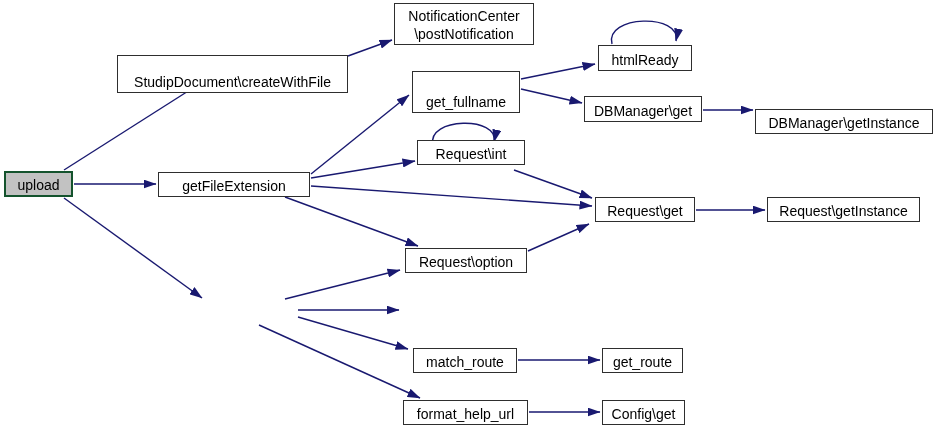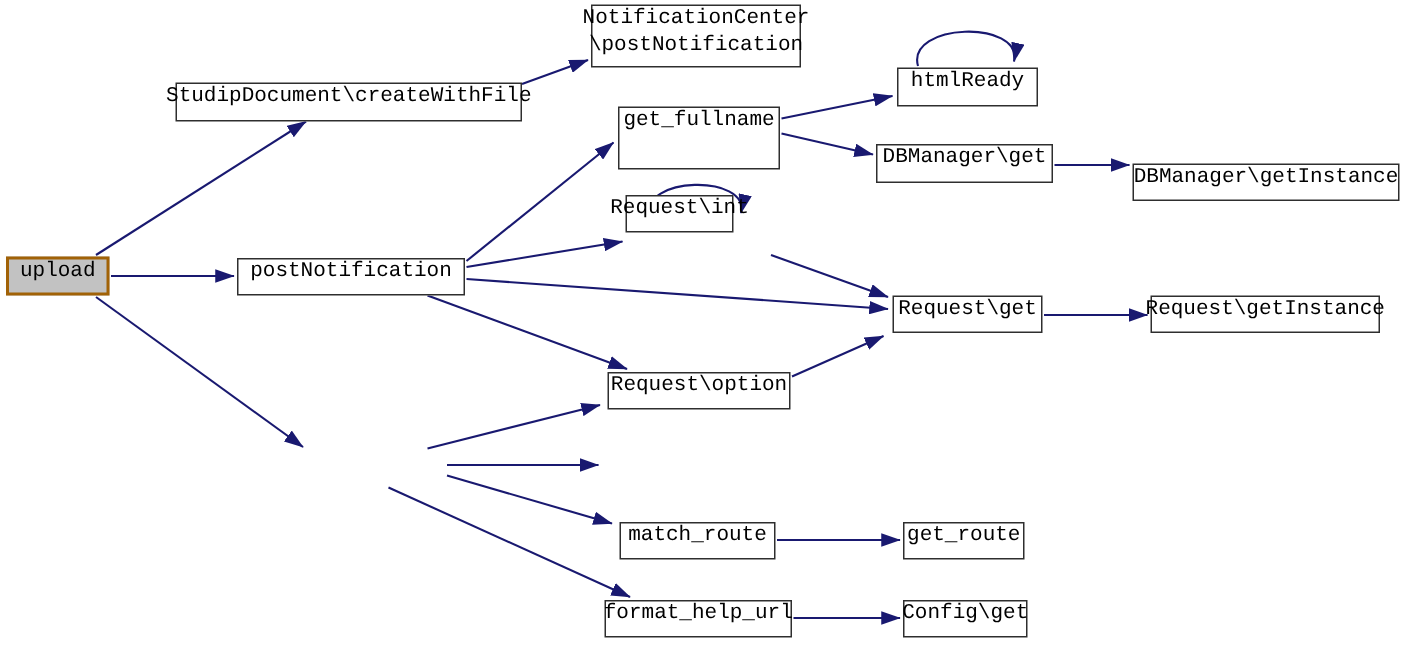--- a/index.html
+++ b/index.html
@@ -17,7 +17,7 @@
   .node{
     position:absolute;
     box-sizing:border-box;
-    display:flex;align-items:flex-start;justify-content:center;
+    display:flex;align-items:flex-end;justify-content:center;
     background:#ffffff;
     border:1.4px solid #2e2e2e;
     color:#000000;
@@ -26,7 +26,6 @@
     text-align:center;
     cursor:pointer;
     z-index:2;
-    font-family:Liberation Mono, monospace;
   }
   .node.current{
     background:#c2c2c2;

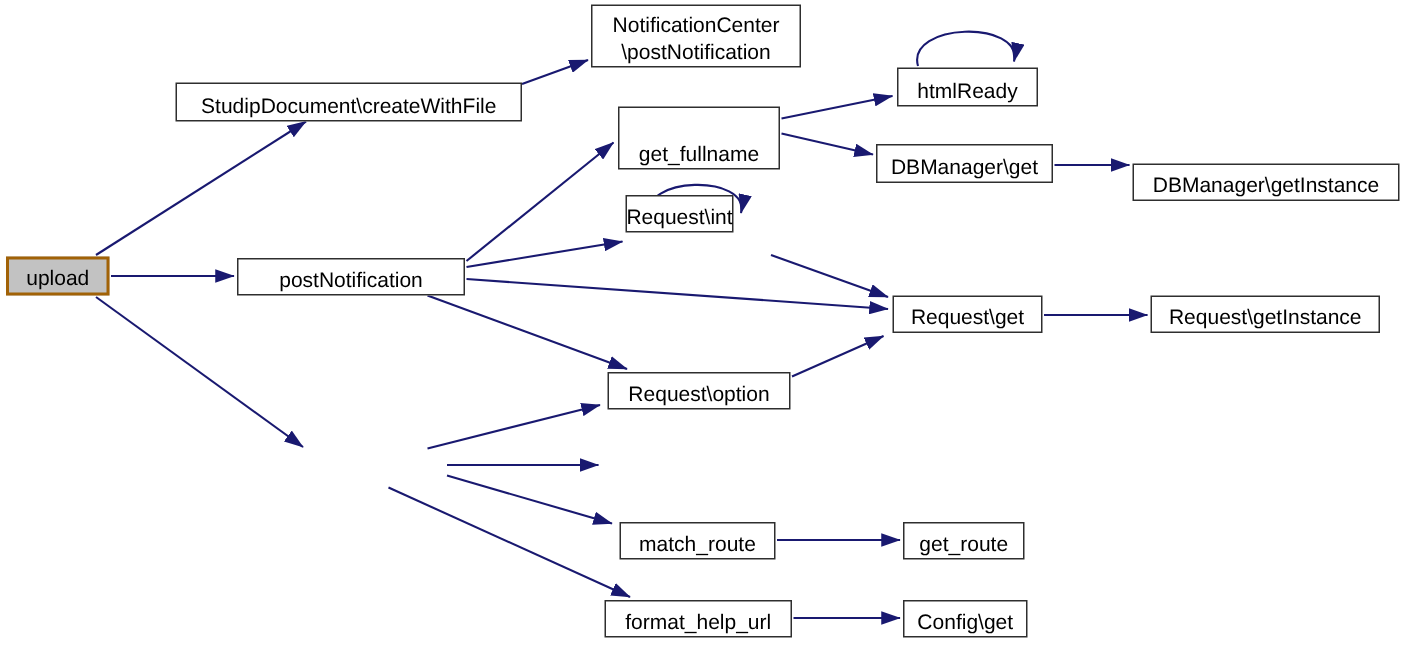--- a/index.html
+++ b/index.html
@@ -73,7 +73,7 @@
     <span class="lbl">upload</span>
   </div>
 
-  <div class="node" style="left:117px;top:55px;width:231px;height:26px">
+  <div class="node" style="left:117px;top:55px;width:231px;height:38px">
     <span class="lbl">StudipDocument\createWithFile</span>
   </div>
 

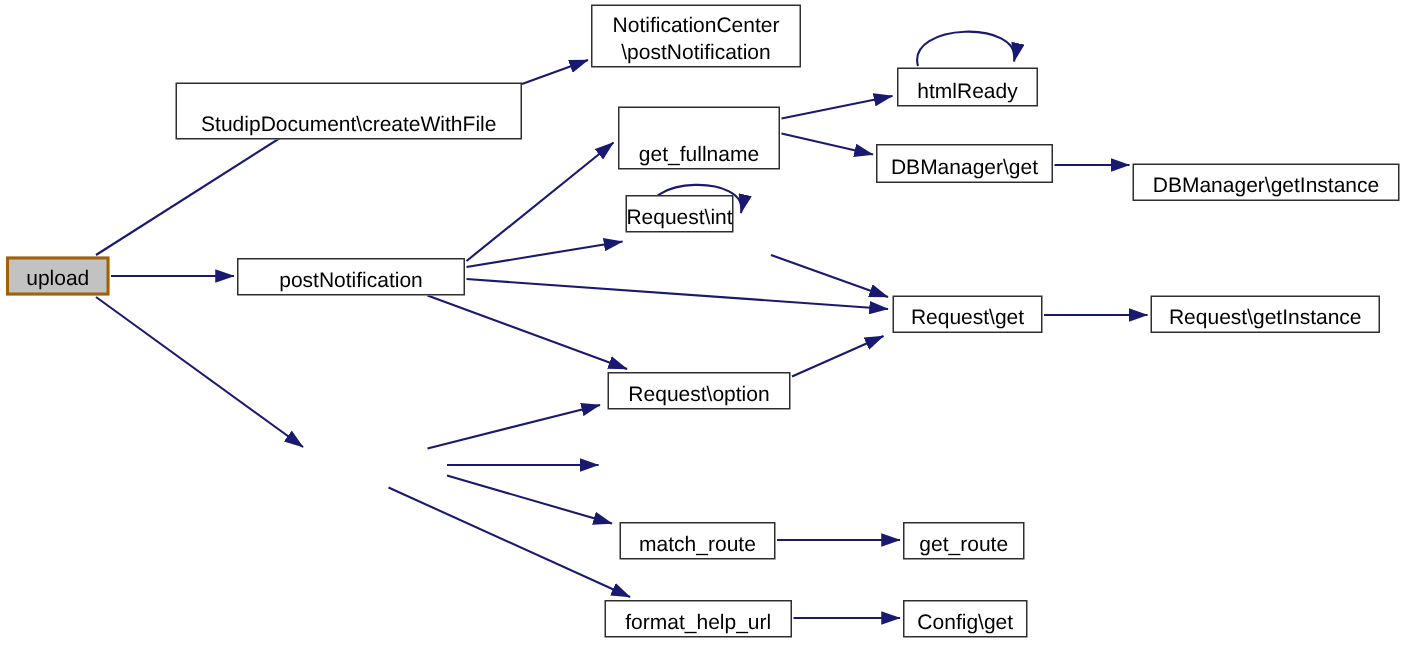--- a/index.html
+++ b/index.html
@@ -98,7 +98,7 @@
     <span class="lbl">DBManager\getInstance</span>
   </div>
 
-  <div class="node" style="left:417px;top:130px;width:72px;height:25px">
+  <div class="node" style="left:417px;top:140px;width:108px;height:25px">
     <span class="lbl">Request\int</span>
   </div>
 

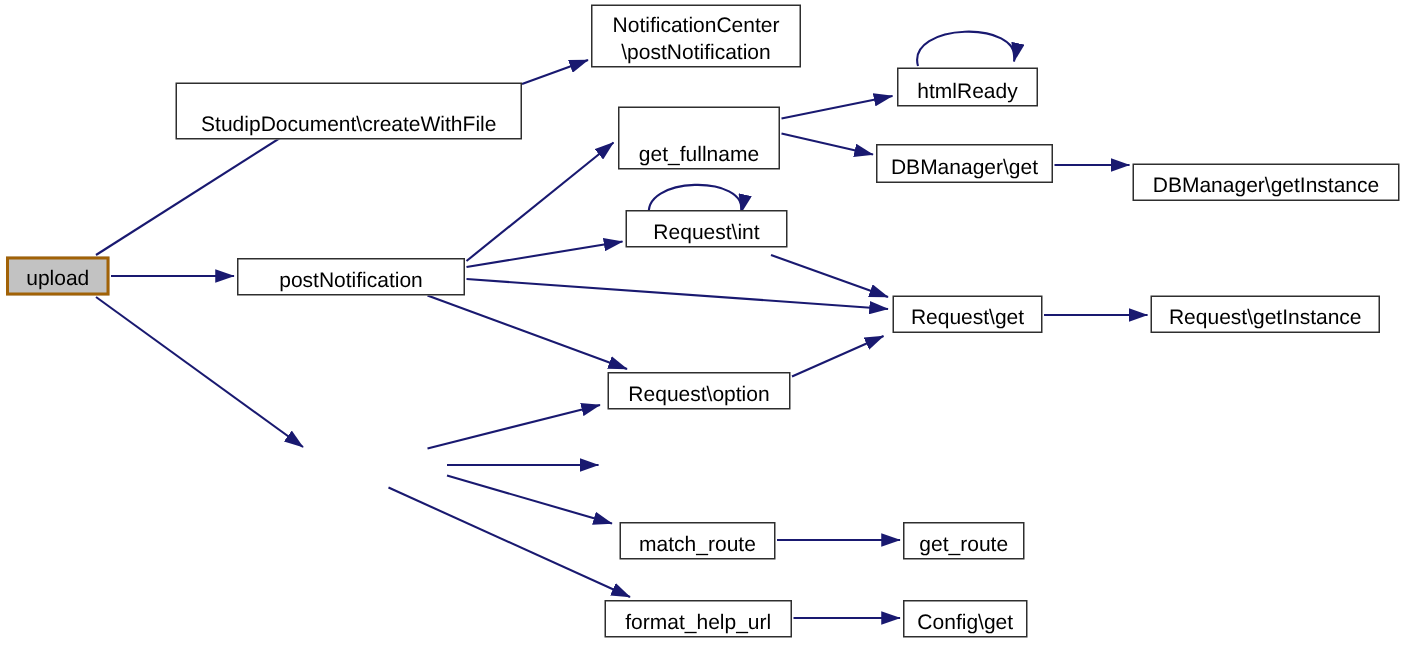--- a/index.html
+++ b/index.html
@@ -29,7 +29,7 @@
   }
   .node.current{
     background:#c2c2c2;
-    border:2px solid #a16207;
+    border:2px solid #14532d;
   }
   .node .lbl{white-space:pre-line;padding:0 3px;}
 </style>

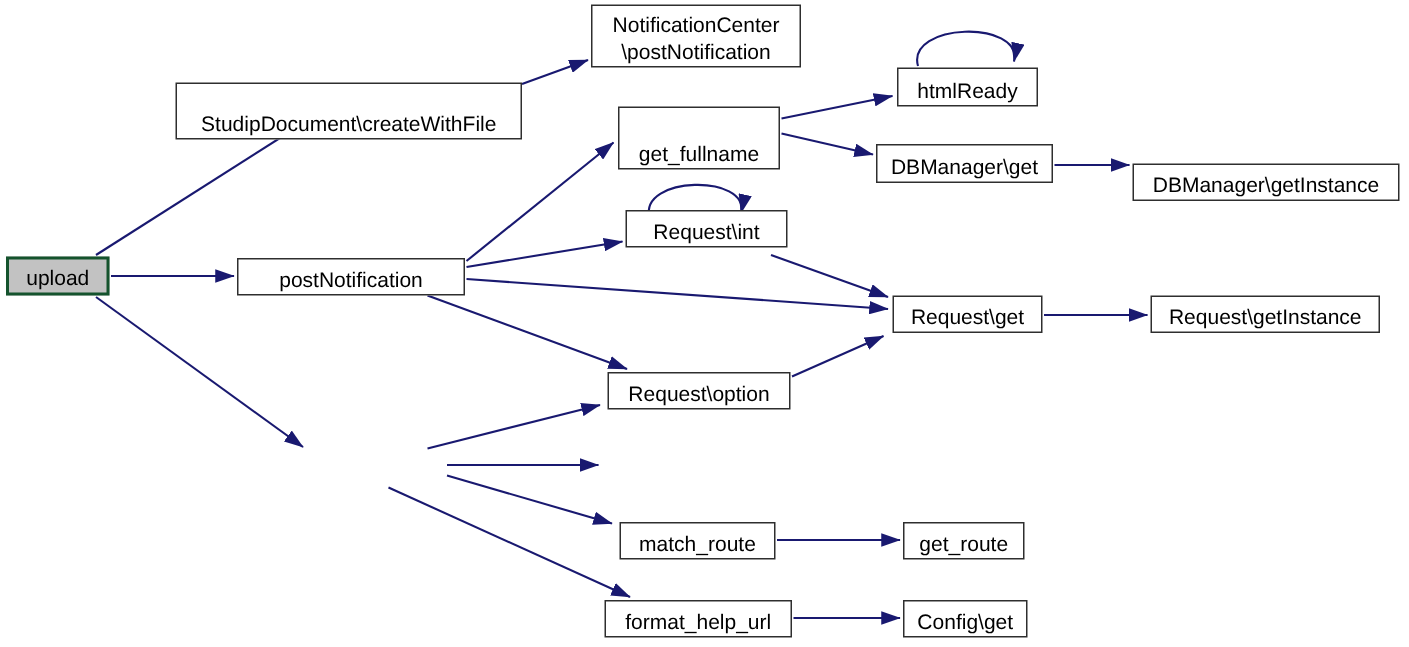--- a/index.html
+++ b/index.html
@@ -115,7 +115,7 @@
   </div>
 
   <div class="node" style="left:158px;top:172px;width:152px;height:25px">
-    <span class="lbl">postNotification</span>
+    <span class="lbl">getFileExtension</span>
   </div>
 
 

